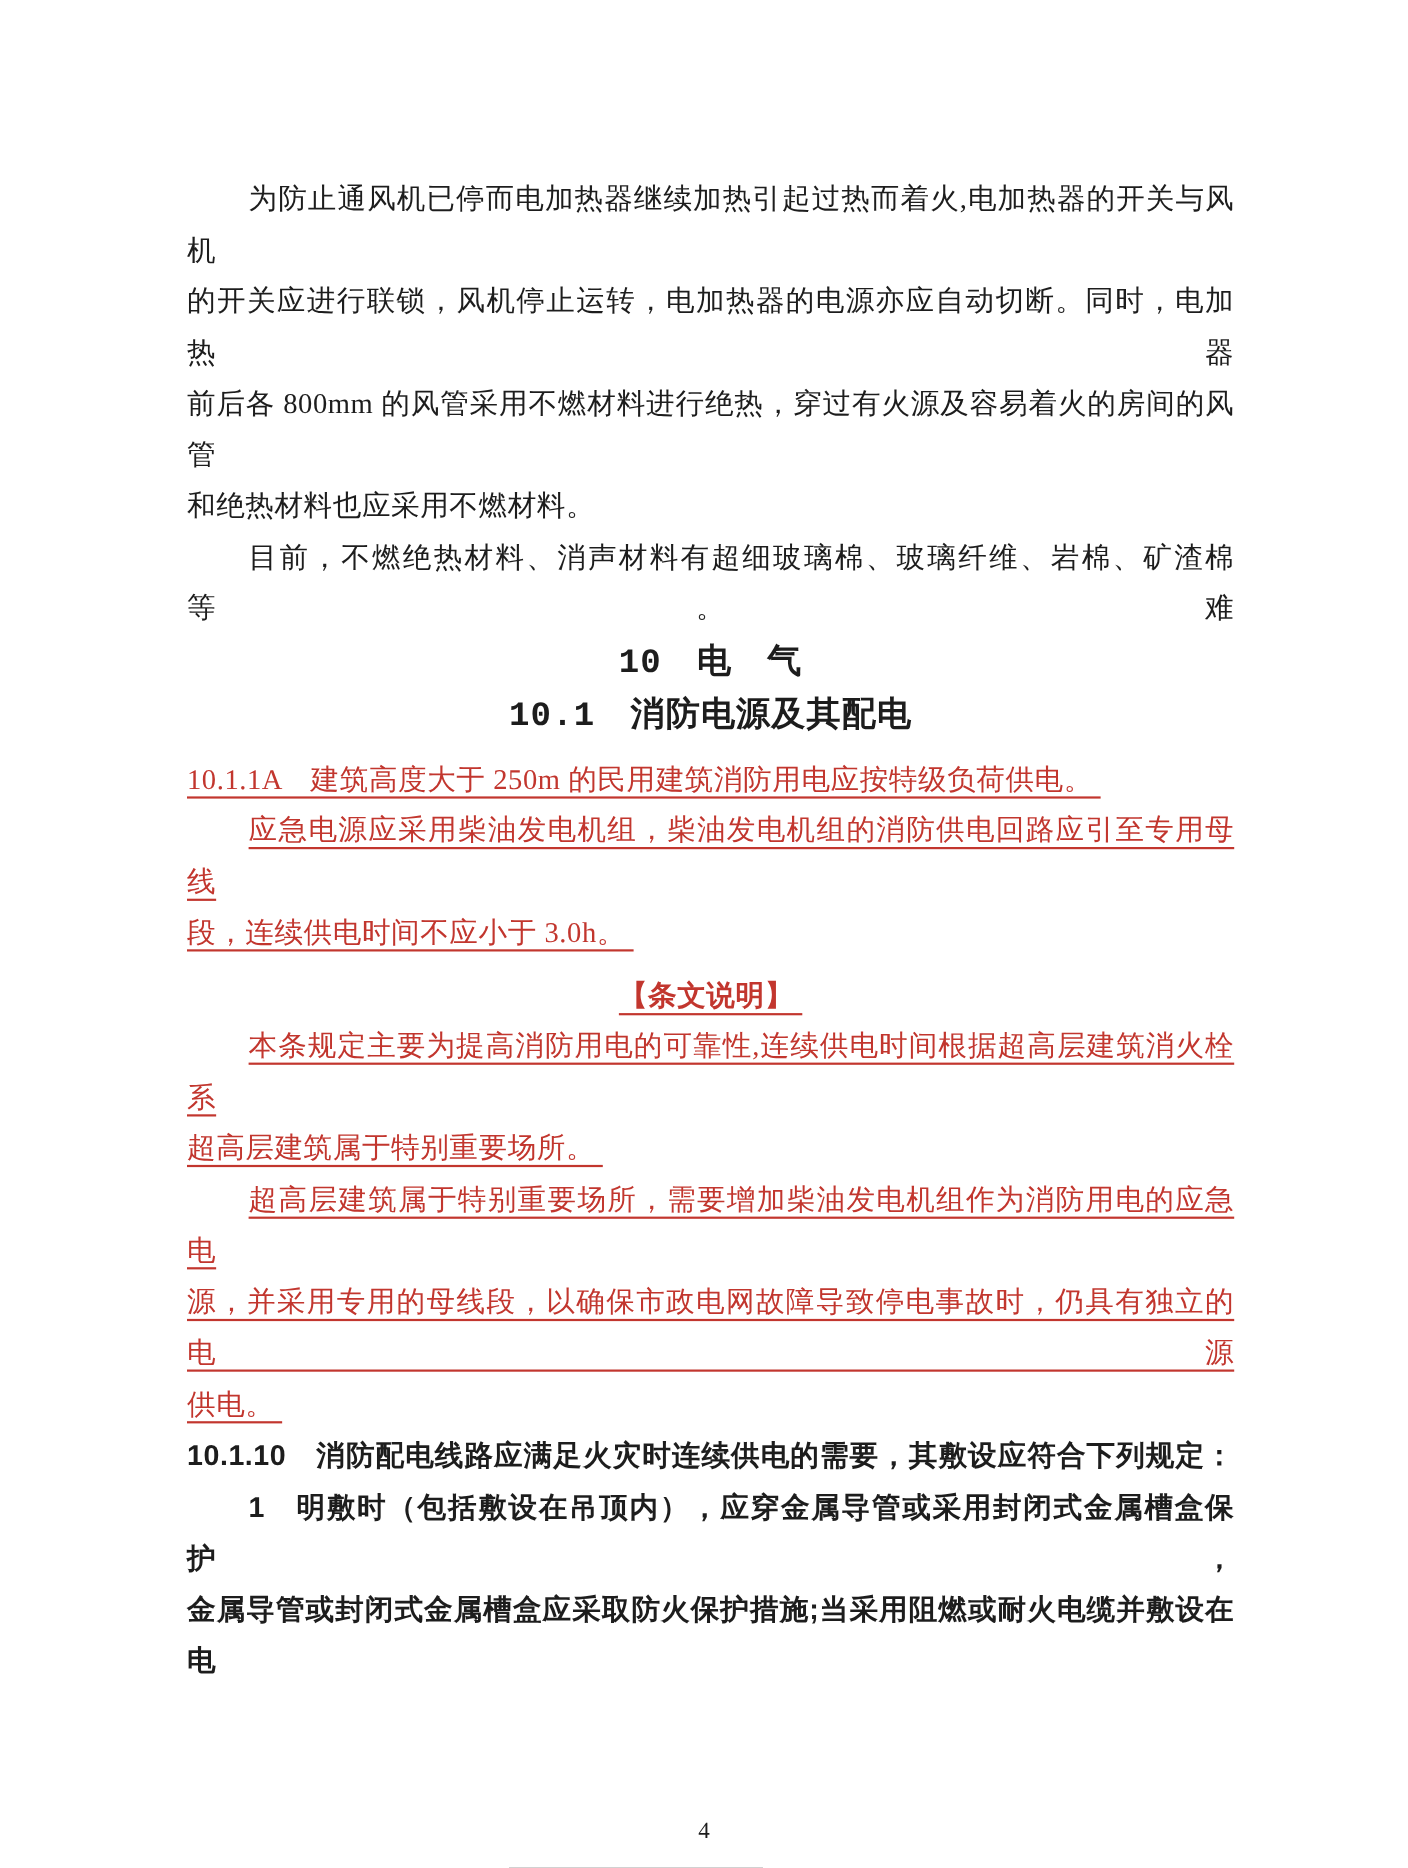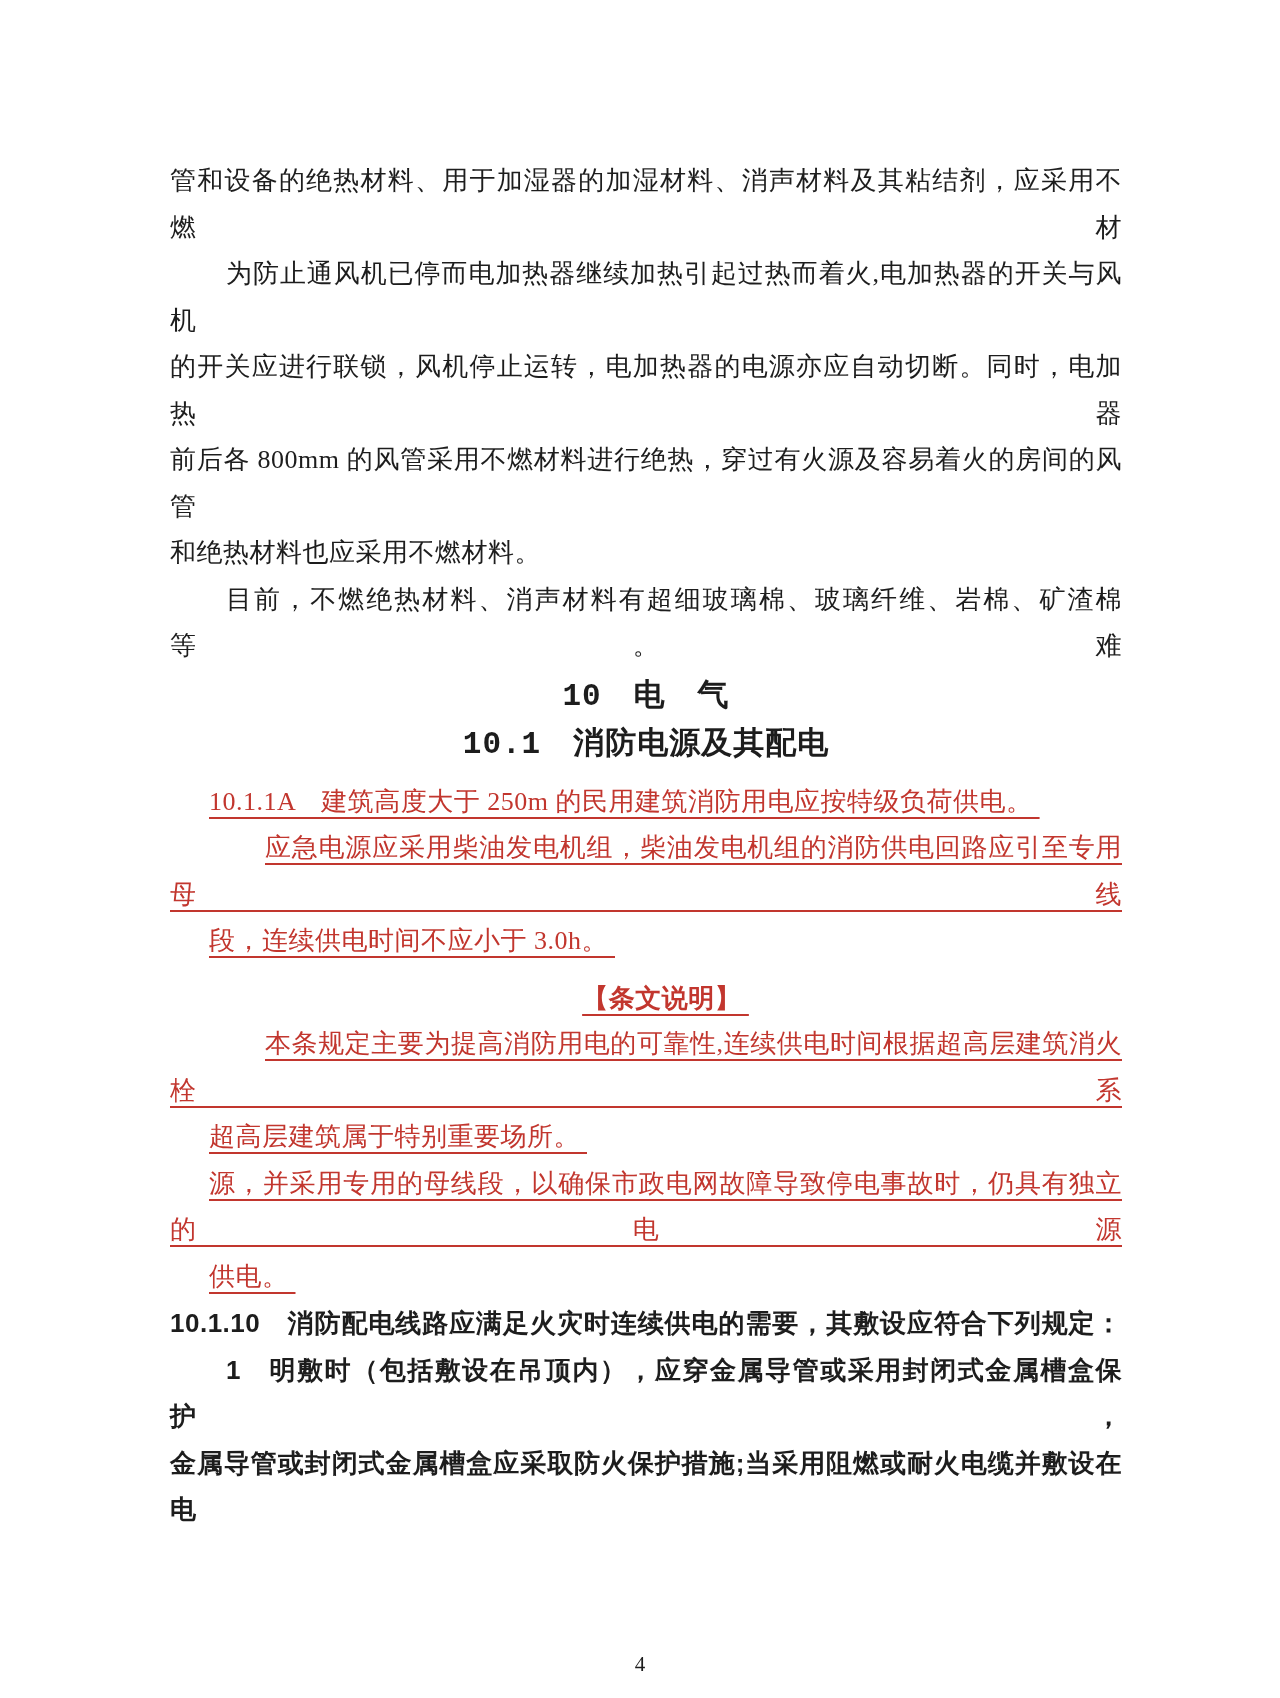--- a/index.html
+++ b/index.html
@@ -63,7 +63,6 @@
 
 <div class="page">
   <div class="doc">
-      <div class="line f-serif full"><span class="seg s-b">管和设备的绝热材料、用于加湿器的加湿材料、消声材料及其粘结剂，应采用不燃材</span></div>
       <div class="line f-serif full ind"><span class="seg s-b">为防止通风机已停而电加热器继续加热引起过热而着火,电加热器的开关与风机</span></div>
       <div class="line f-serif full"><span class="seg s-b">的开关应进行联锁，风机停止运转，电加热器的电源亦应自动切断。同时，电加热器</span></div>
       <div class="line f-serif full"><span class="seg s-b">前后各 800mm 的风管采用不燃材料进行绝热，穿过有火源及容易着火的房间的风管</span></div>

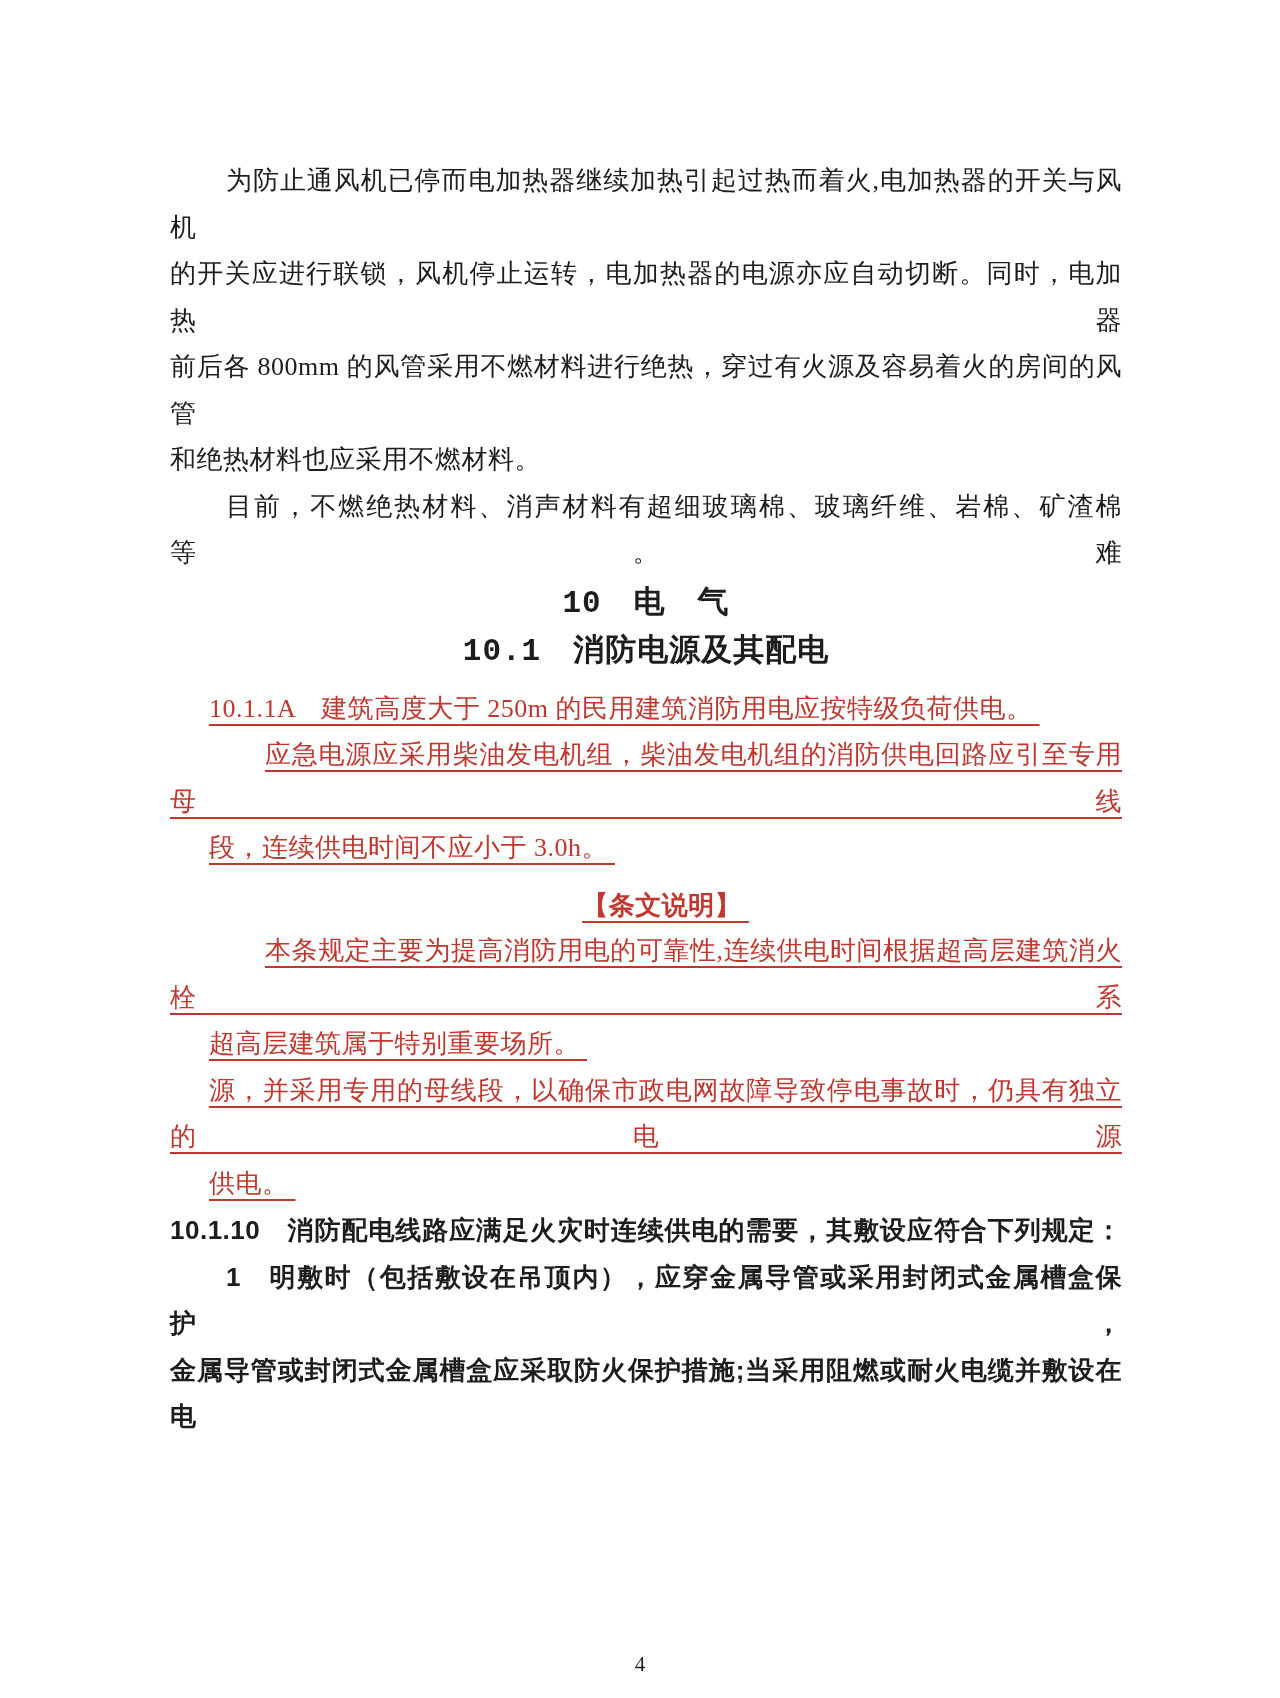--- a/index.html
+++ b/index.html
@@ -45,7 +45,6 @@
     text-decoration-color: var(--red, #c2362e);
     text-decoration-thickness: 2px;
     text-underline-offset: 7px;
-    margin-left: 39px;
   }
   .page-number {
     position: absolute;

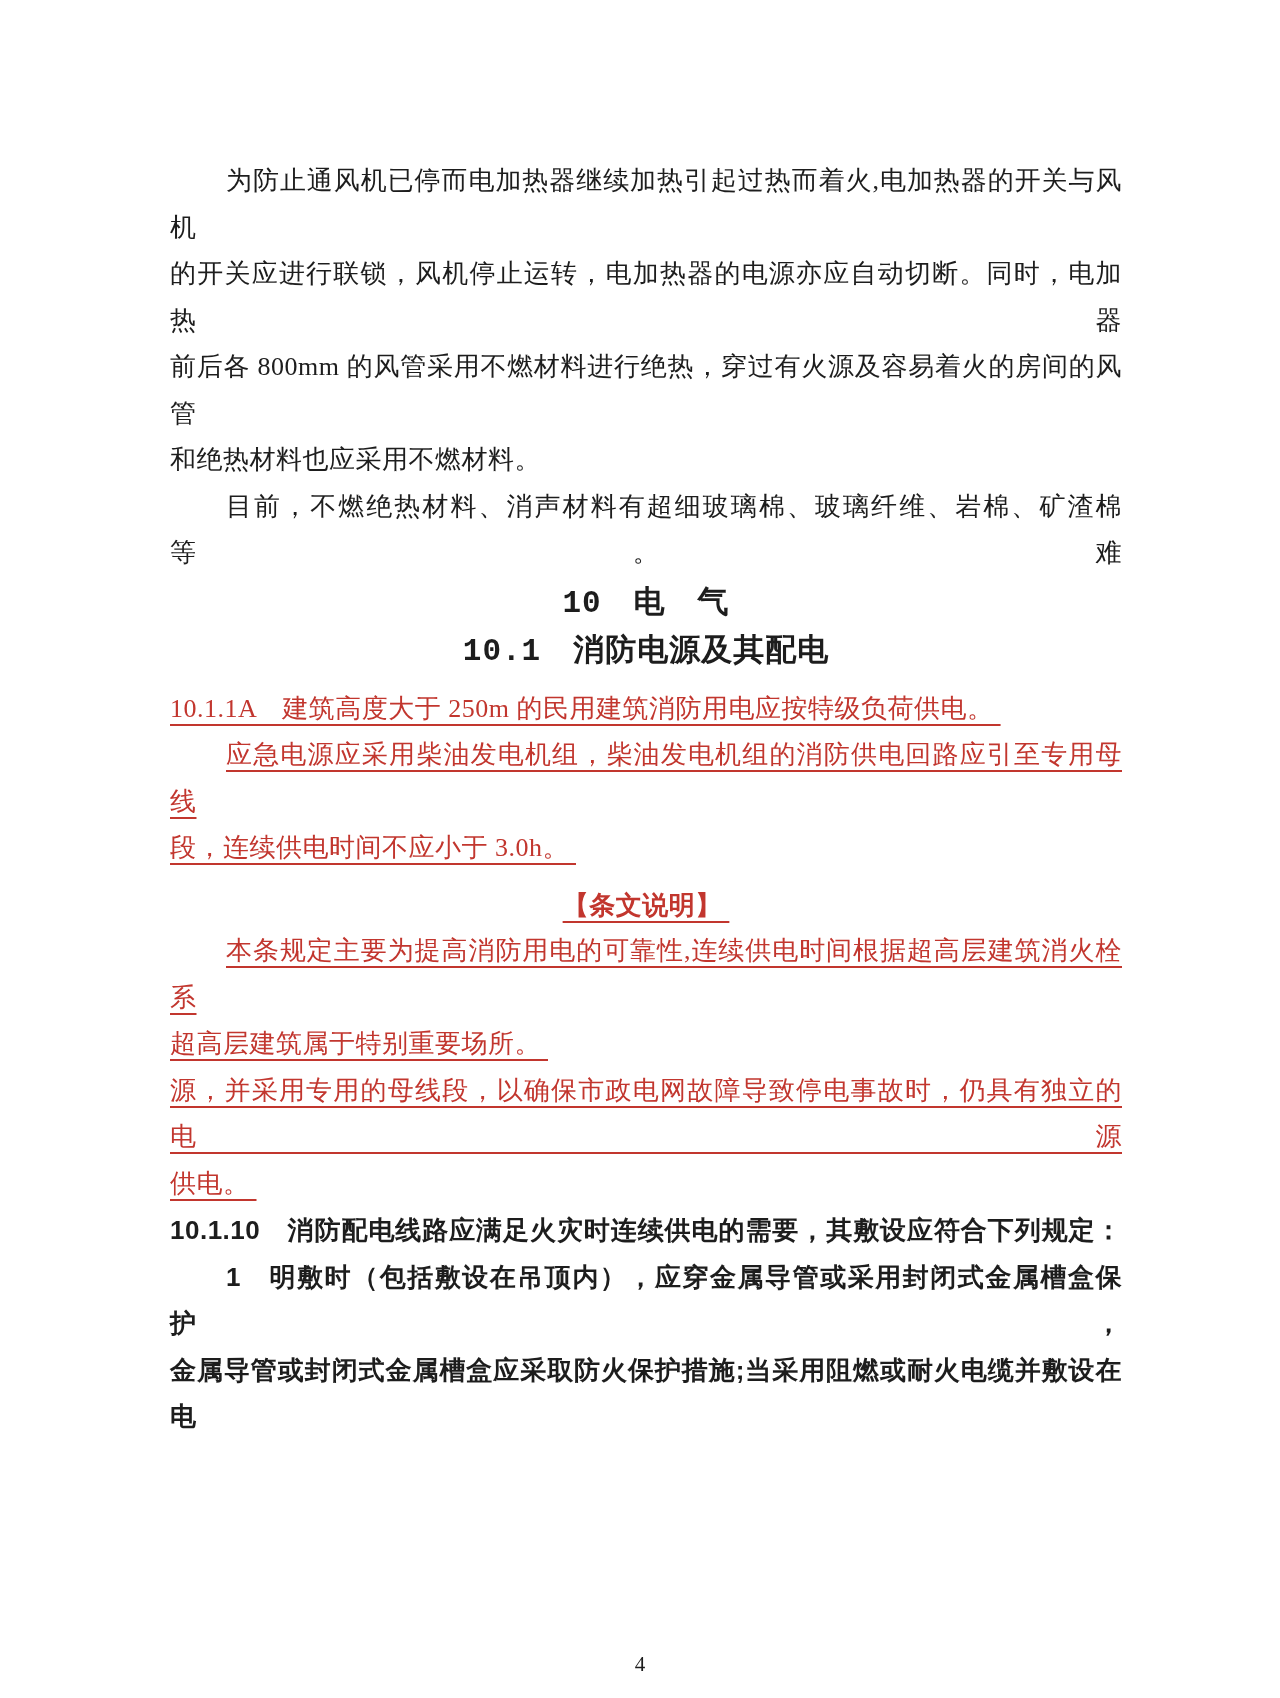--- a/index.html
+++ b/index.html
@@ -75,6 +75,7 @@
       <div class="line f-hei" style="margin-top: 10px;"><span class="seg s-r">【条文说明】 </span></div>
       <div class="line f-serif full ind"><span class="seg s-r">本条规定主要为提高消防用电的可靠性,连续供电时间根据超高层建筑消火栓系</span></div>
       <div class="line f-serif"><span class="seg s-r">超高层建筑属于特别重要场所。 </span></div>
+      <div class="line f-serif full ind"><span class="seg s-r">超高层建筑属于特别重要场所，需要增加柴油发电机组作为消防用电的应急电</span></div>
       <div class="line f-serif full"><span class="seg s-r">源，并采用专用的母线段，以确保市政电网故障导致停电事故时，仍具有独立的电源</span></div>
       <div class="line f-serif"><span class="seg s-r">供电。 </span></div>
       <div class="line f-hei full"><span class="seg s-b">10.1.10　消防配电线路应满足火灾时连续供电的需要，其敷设应符合下列规定：</span></div>

